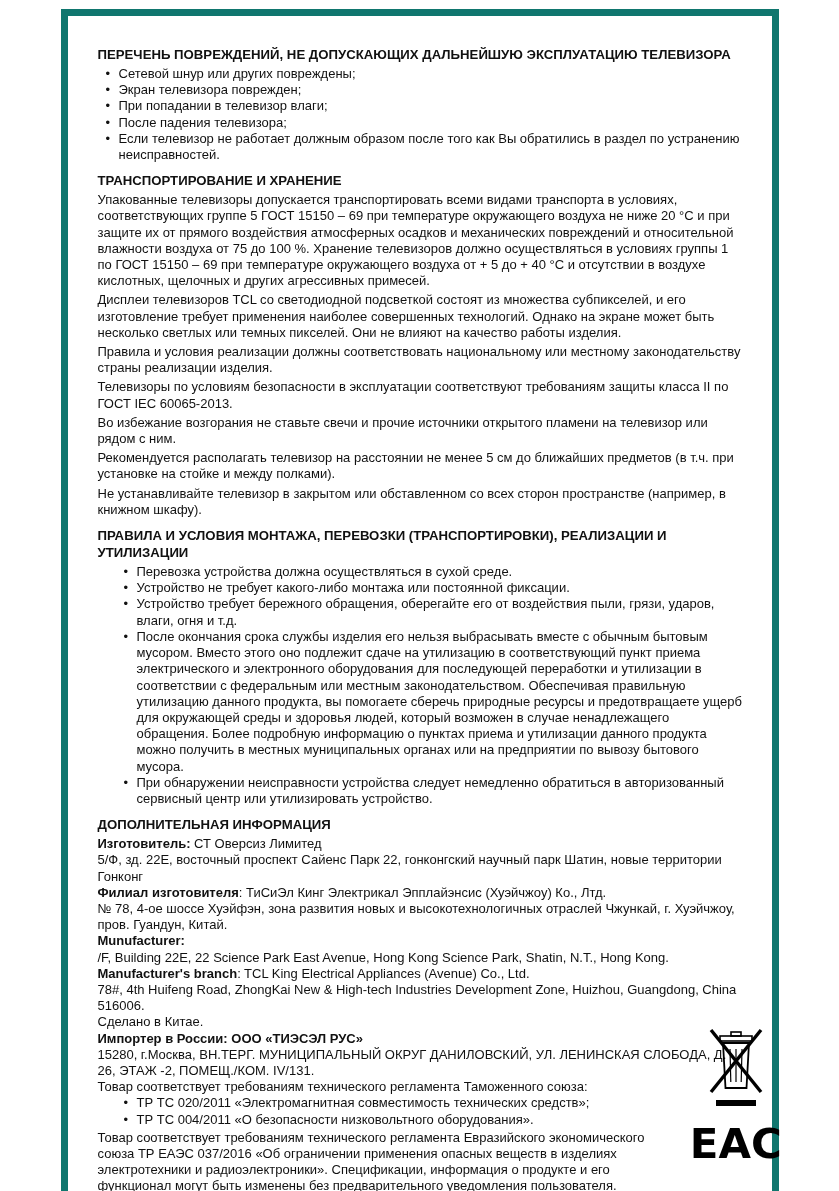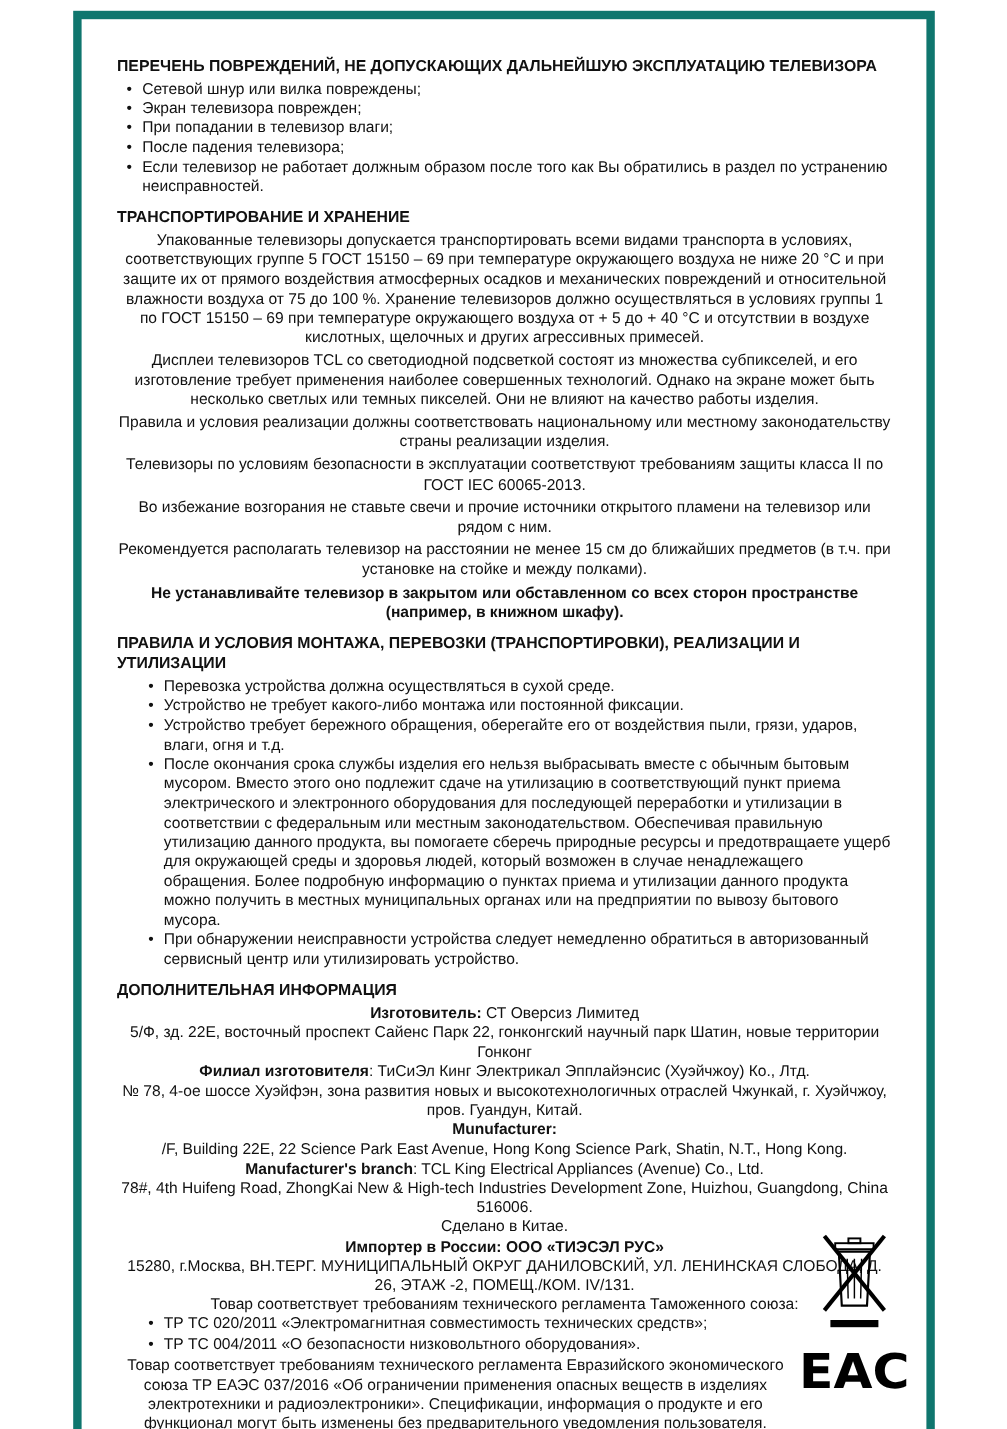--- a/index.html
+++ b/index.html
@@ -28,7 +28,7 @@
   <section class="sec">
     <h2>ПЕРЕЧЕНЬ ПОВРЕЖДЕНИЙ, НЕ ДОПУСКАЮЩИХ ДАЛЬНЕЙШУЮ ЭКСПЛУАТАЦИЮ ТЕЛЕВИЗОРА</h2>
     <ul>
-      <li>Сетевой шнур или вилка повреждены;</li>
+      <li>Сетевой шнур или других повреждены;</li>
       <li>Экран телевизора поврежден;</li>
       <li>При попадании в телевизор влаги;</li>
       <li>После падения телевизора;</li>

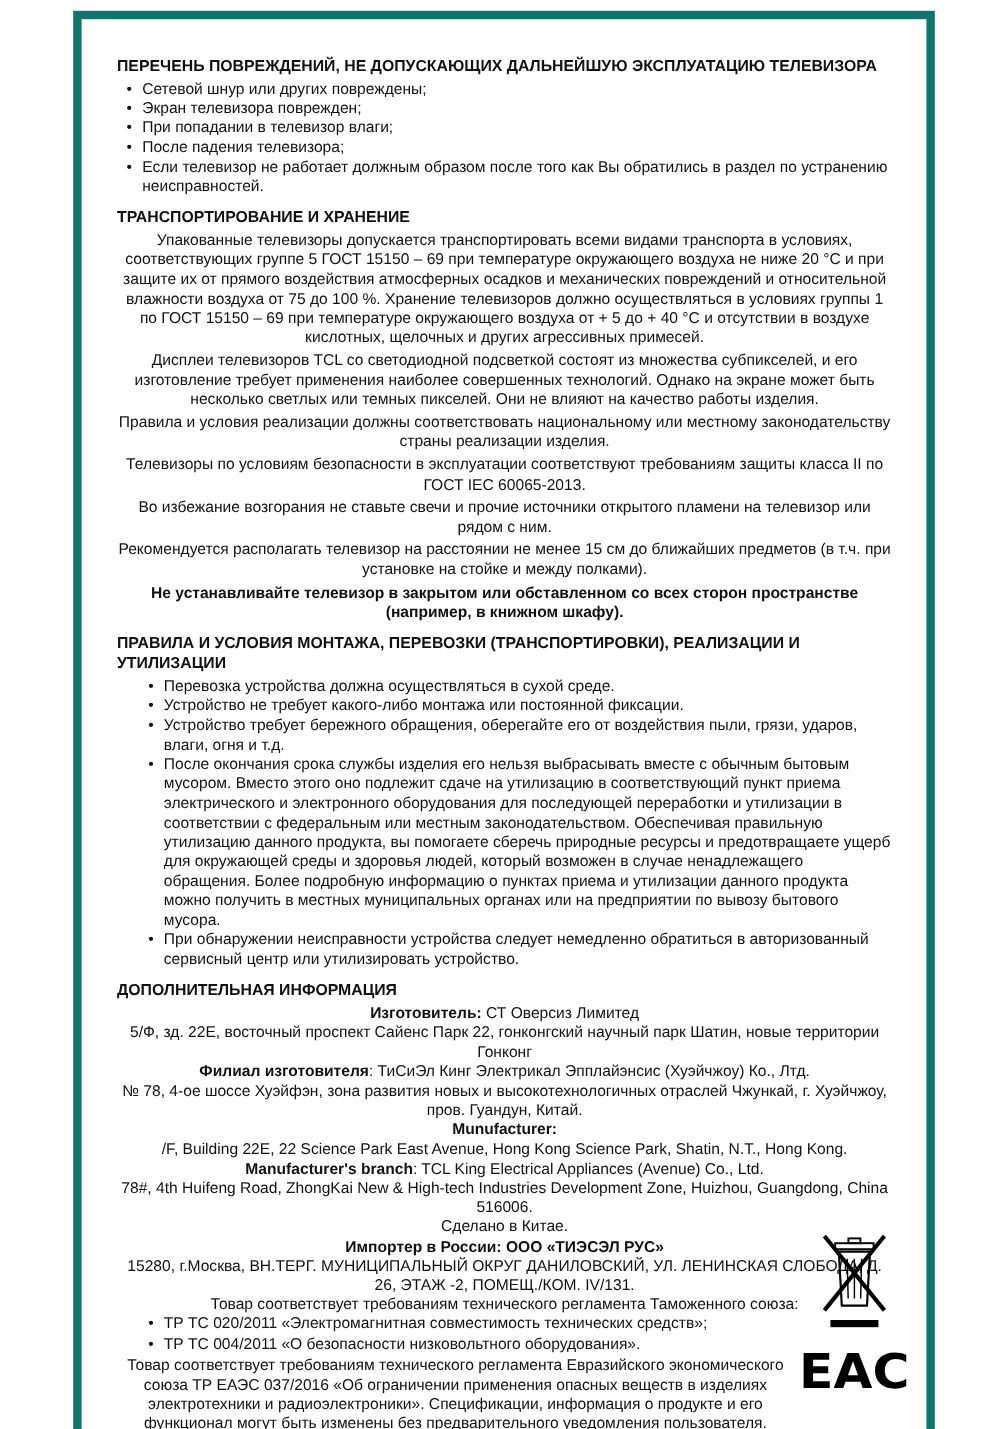--- a/index.html
+++ b/index.html
@@ -7,7 +7,7 @@
   .page{position:relative;box-sizing:border-box;width:718px;min-height:1173px;margin:9px auto;border:7px solid #0f766e;padding:30px 28px 18px 30px;font-size:13px;line-height:16.2px;}
   h2{font-size:13.2px;line-height:17px;margin:0 0 3px 0;font-weight:bold;}
   .sec{margin-bottom:9px;}
-  p{margin:0 0 3px 0;text-align:center;}
+  p{margin:0 0 3px 0;}
   p.tight{margin:0;font-weight:bold;}
   ul{margin:0 0 2px 0;padding:0 0 0 8px;list-style:none;}
   li{position:relative;padding-left:13px;margin:0;}

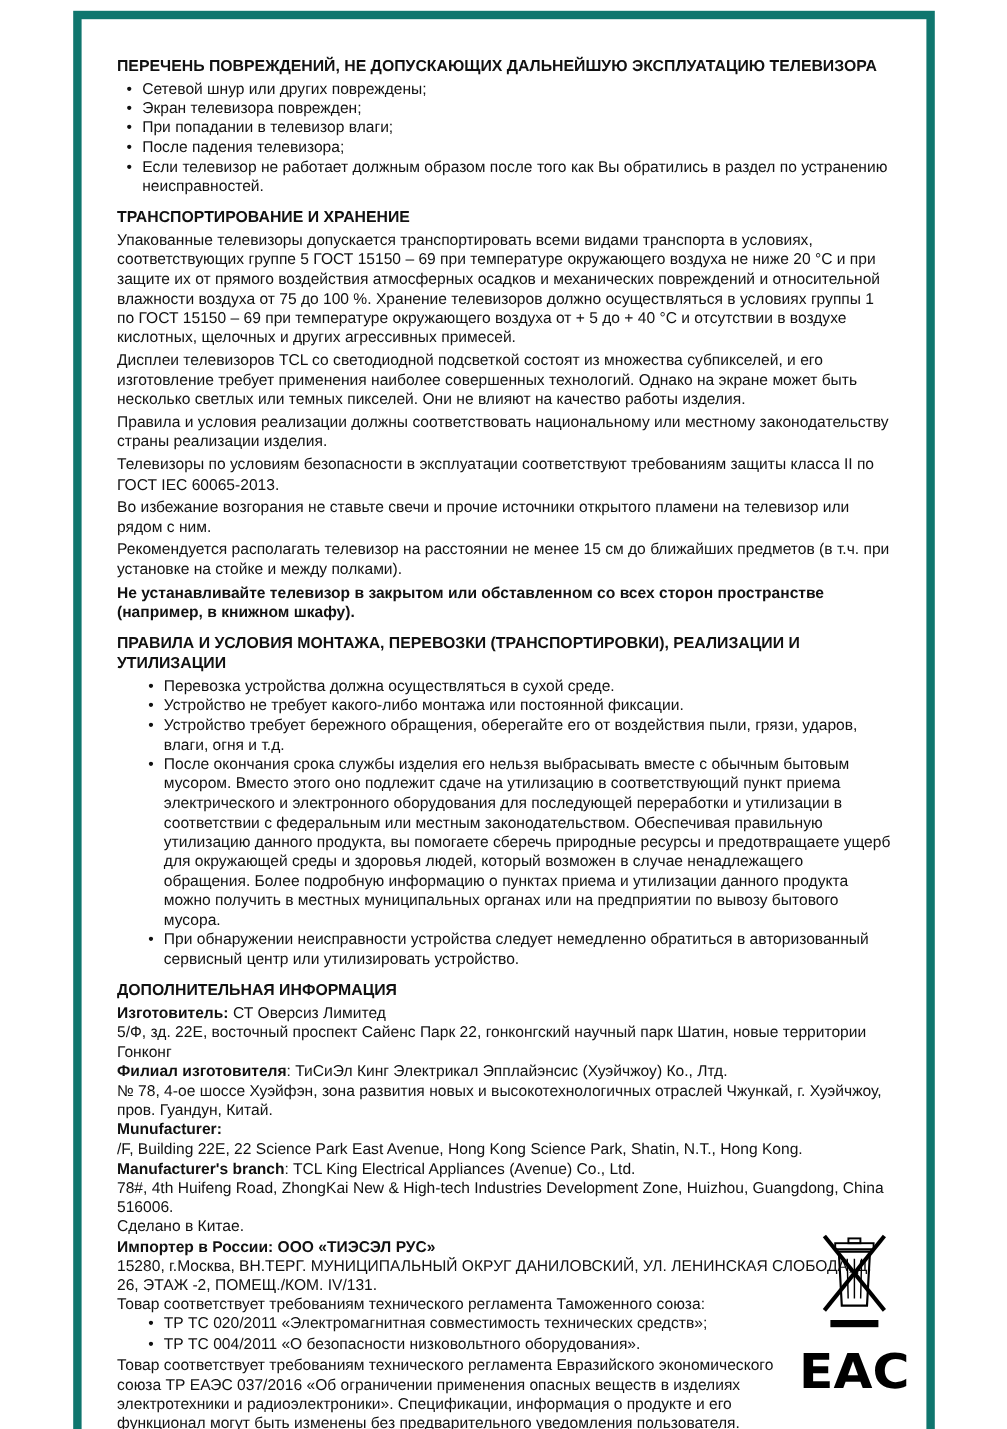--- a/index.html
+++ b/index.html
@@ -43,7 +43,7 @@
     <p>Правила и условия реализации должны соответствовать национальному или местному законодательству страны реализации изделия.</p>
     <p>Телевизоры по условиям безопасности в эксплуатации соответствуют требованиям защиты класса II по ГОСТ IEC 60065-2013.</p>
     <p>Во избежание возгорания не ставьте свечи и прочие источники открытого пламени на телевизор или рядом с ним.</p>
-    <p>Рекомендуется располагать телевизор на расстоянии не менее 15 см до ближайших предметов (в т.ч. при установке на стойке и между полками).</p>
+    <p>Рекомендуется располагать телевизор на расстоянии не менее 5 см до ближайших предметов (в т.ч. при установке на стойке и между полками).</p>
     <p class="tight">Не устанавливайте телевизор в закрытом или обставленном со всех сторон пространстве (например, в книжном шкафу).</p>
   </section>
 

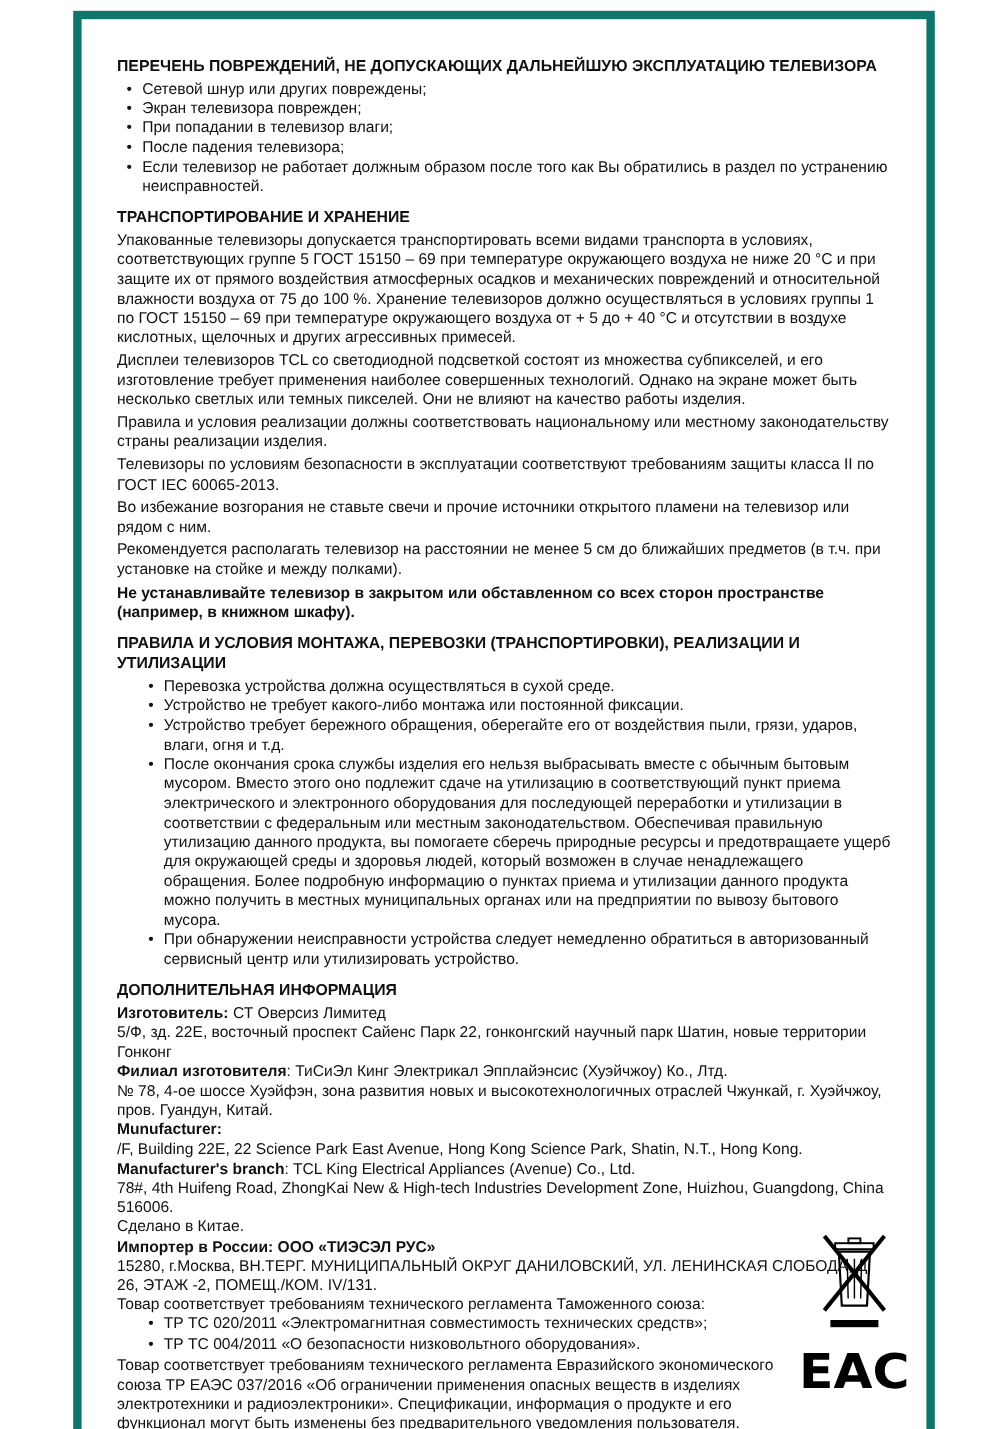--- a/index.html
+++ b/index.html
@@ -8,7 +8,7 @@
   h2{font-size:13.2px;line-height:17px;margin:0 0 3px 0;font-weight:bold;}
   .sec{margin-bottom:9px;}
   p{margin:0 0 3px 0;}
-  p.tight{margin:0;font-weight:bold;}
+  p.tight{margin:0;}
   ul{margin:0 0 2px 0;padding:0 0 0 8px;list-style:none;}
   li{position:relative;padding-left:13px;margin:0;}
   li::before{content:"\2022";position:absolute;left:0;top:0;}

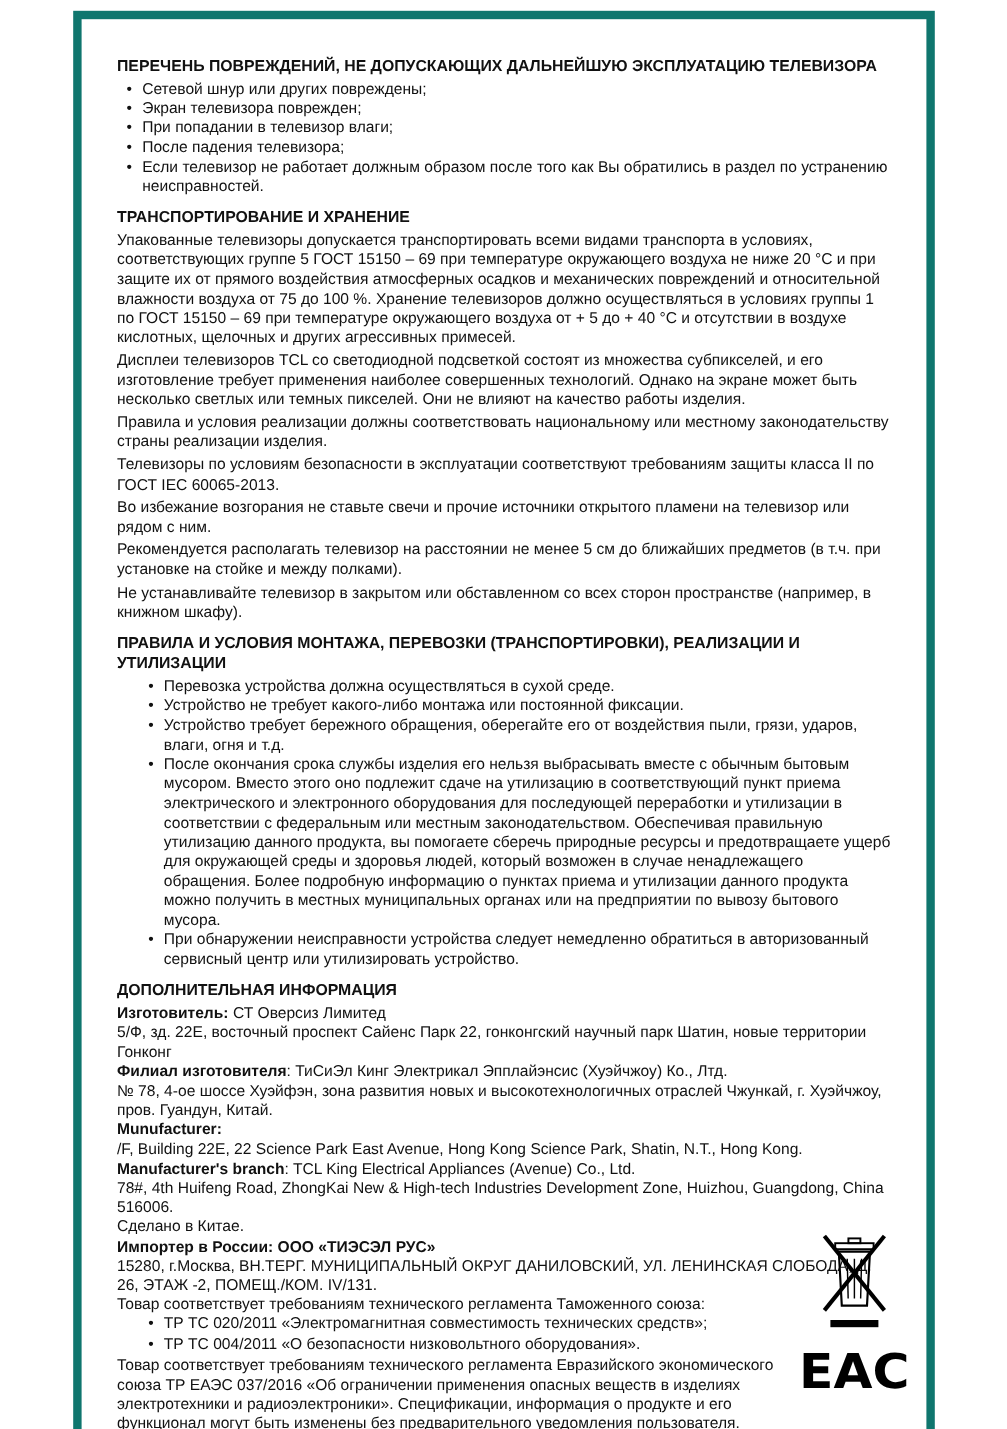--- a/index.html
+++ b/index.html
@@ -17,7 +17,7 @@
   .ln{margin:0;}
   .narrow{margin-right:82px;}
   .gap{height:8px;}
-  .icons{position:absolute;right:24px;top:1012px;width:72px;display:flex;flex-direction:column;align-items:center;gap:12px;}
+  .icons{position:absolute;right:0;top:1012px;width:72px;display:flex;flex-direction:column;align-items:center;gap:12px;}
   .eac{font-family:"DejaVu Sans",sans-serif;font-weight:bold;font-size:40px;line-height:44px;letter-spacing:0px;transform:scaleX(1.05);color:#000;}
 </style>
 </head>

